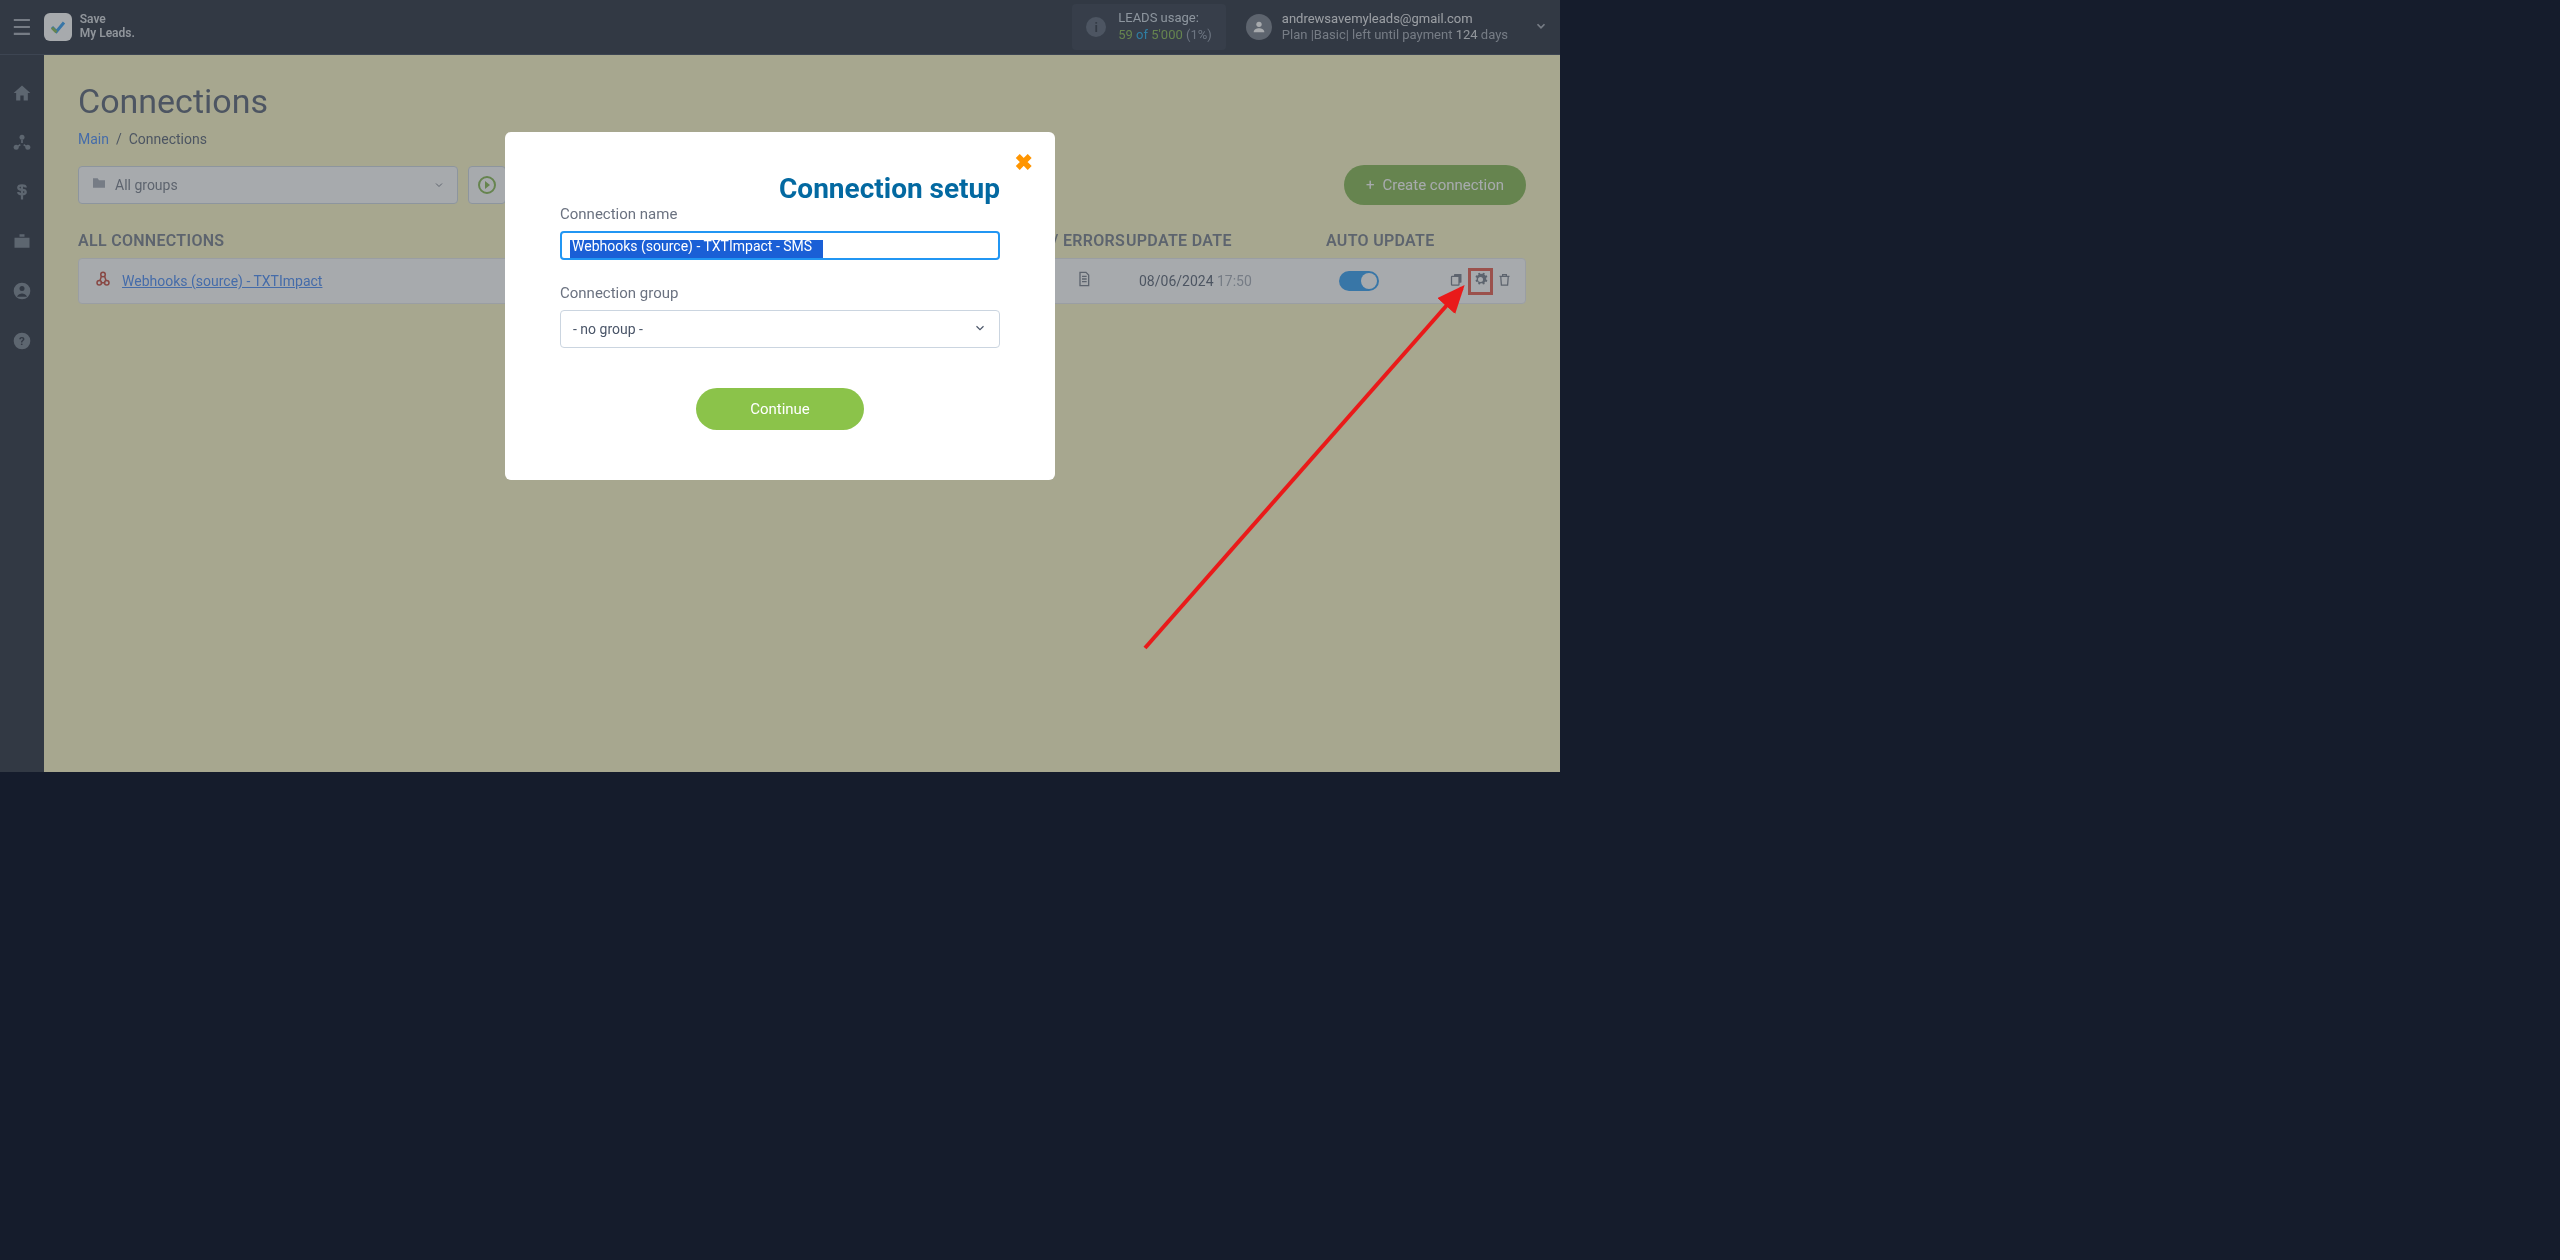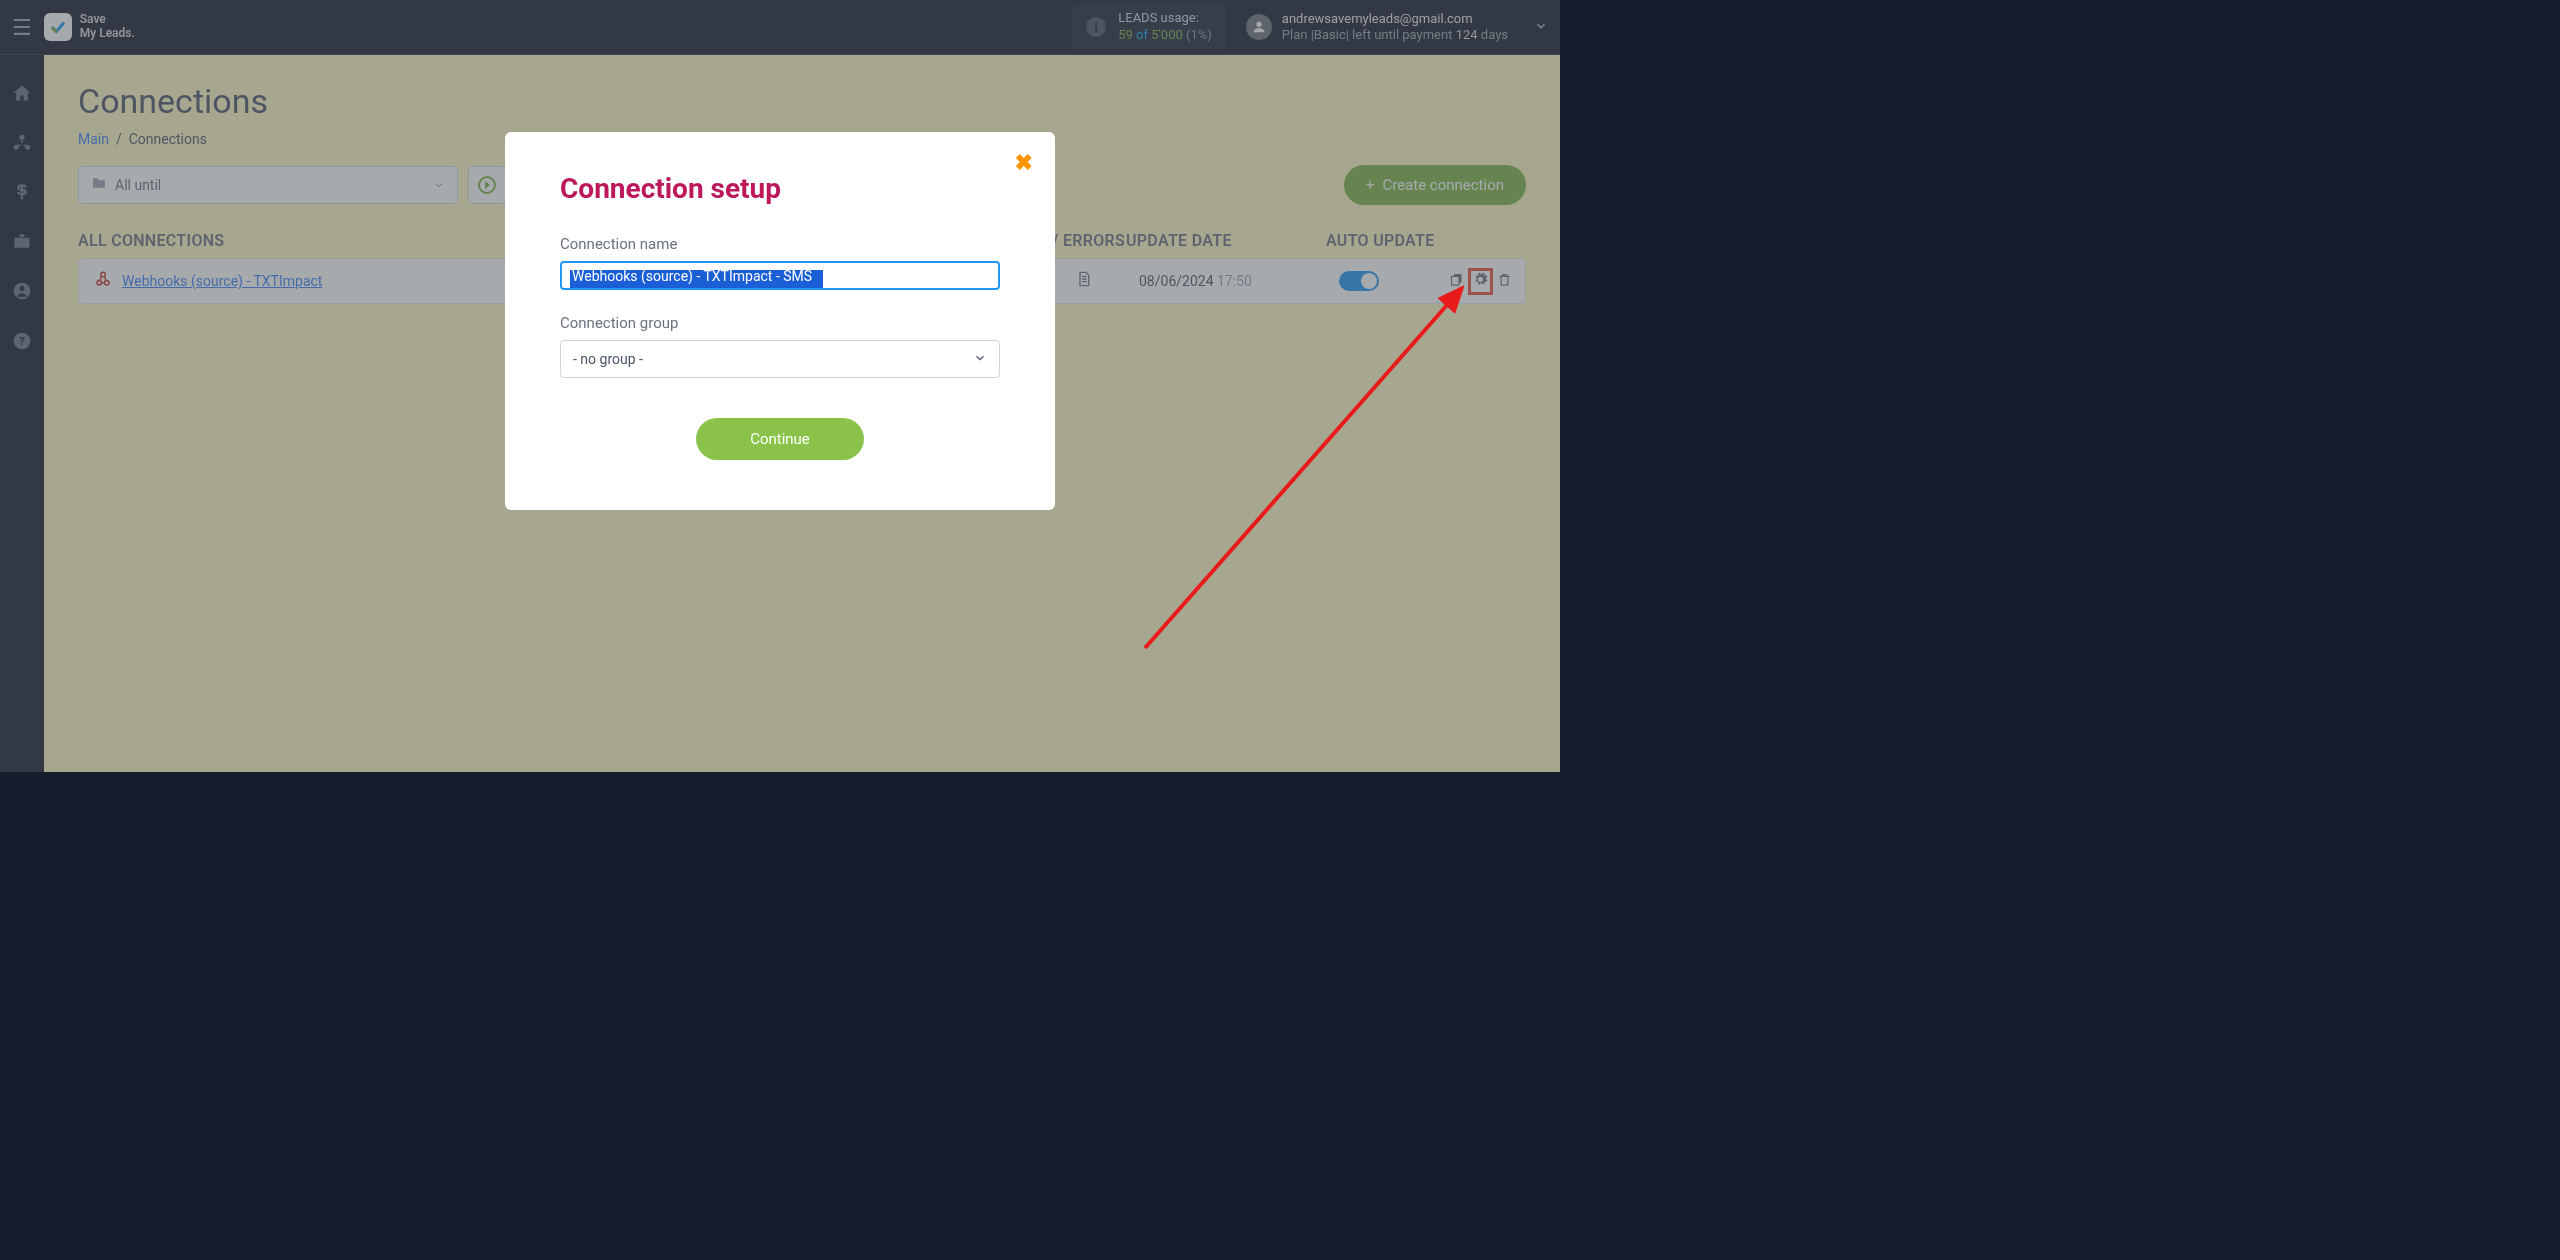--- a/index.html
+++ b/index.html
@@ -510,7 +510,7 @@
         <span class="folder-icon"><svg width="16" height="16" viewBox="0 0 24 24" fill="currentColor">
               <path d="M3 5h7l2 3h9v11H3z"></path>
             </svg></span>
-        <span class="group-label">All until</span>
+        <span class="group-label">All groups</span>
         <span class="group-caret"><svg width="12" height="12" viewBox="0 0 24 24" fill="none" stroke="currentColor" stroke-width="2">
               <path d="M6 9l6 6 6-6"></path>
             </svg></span>

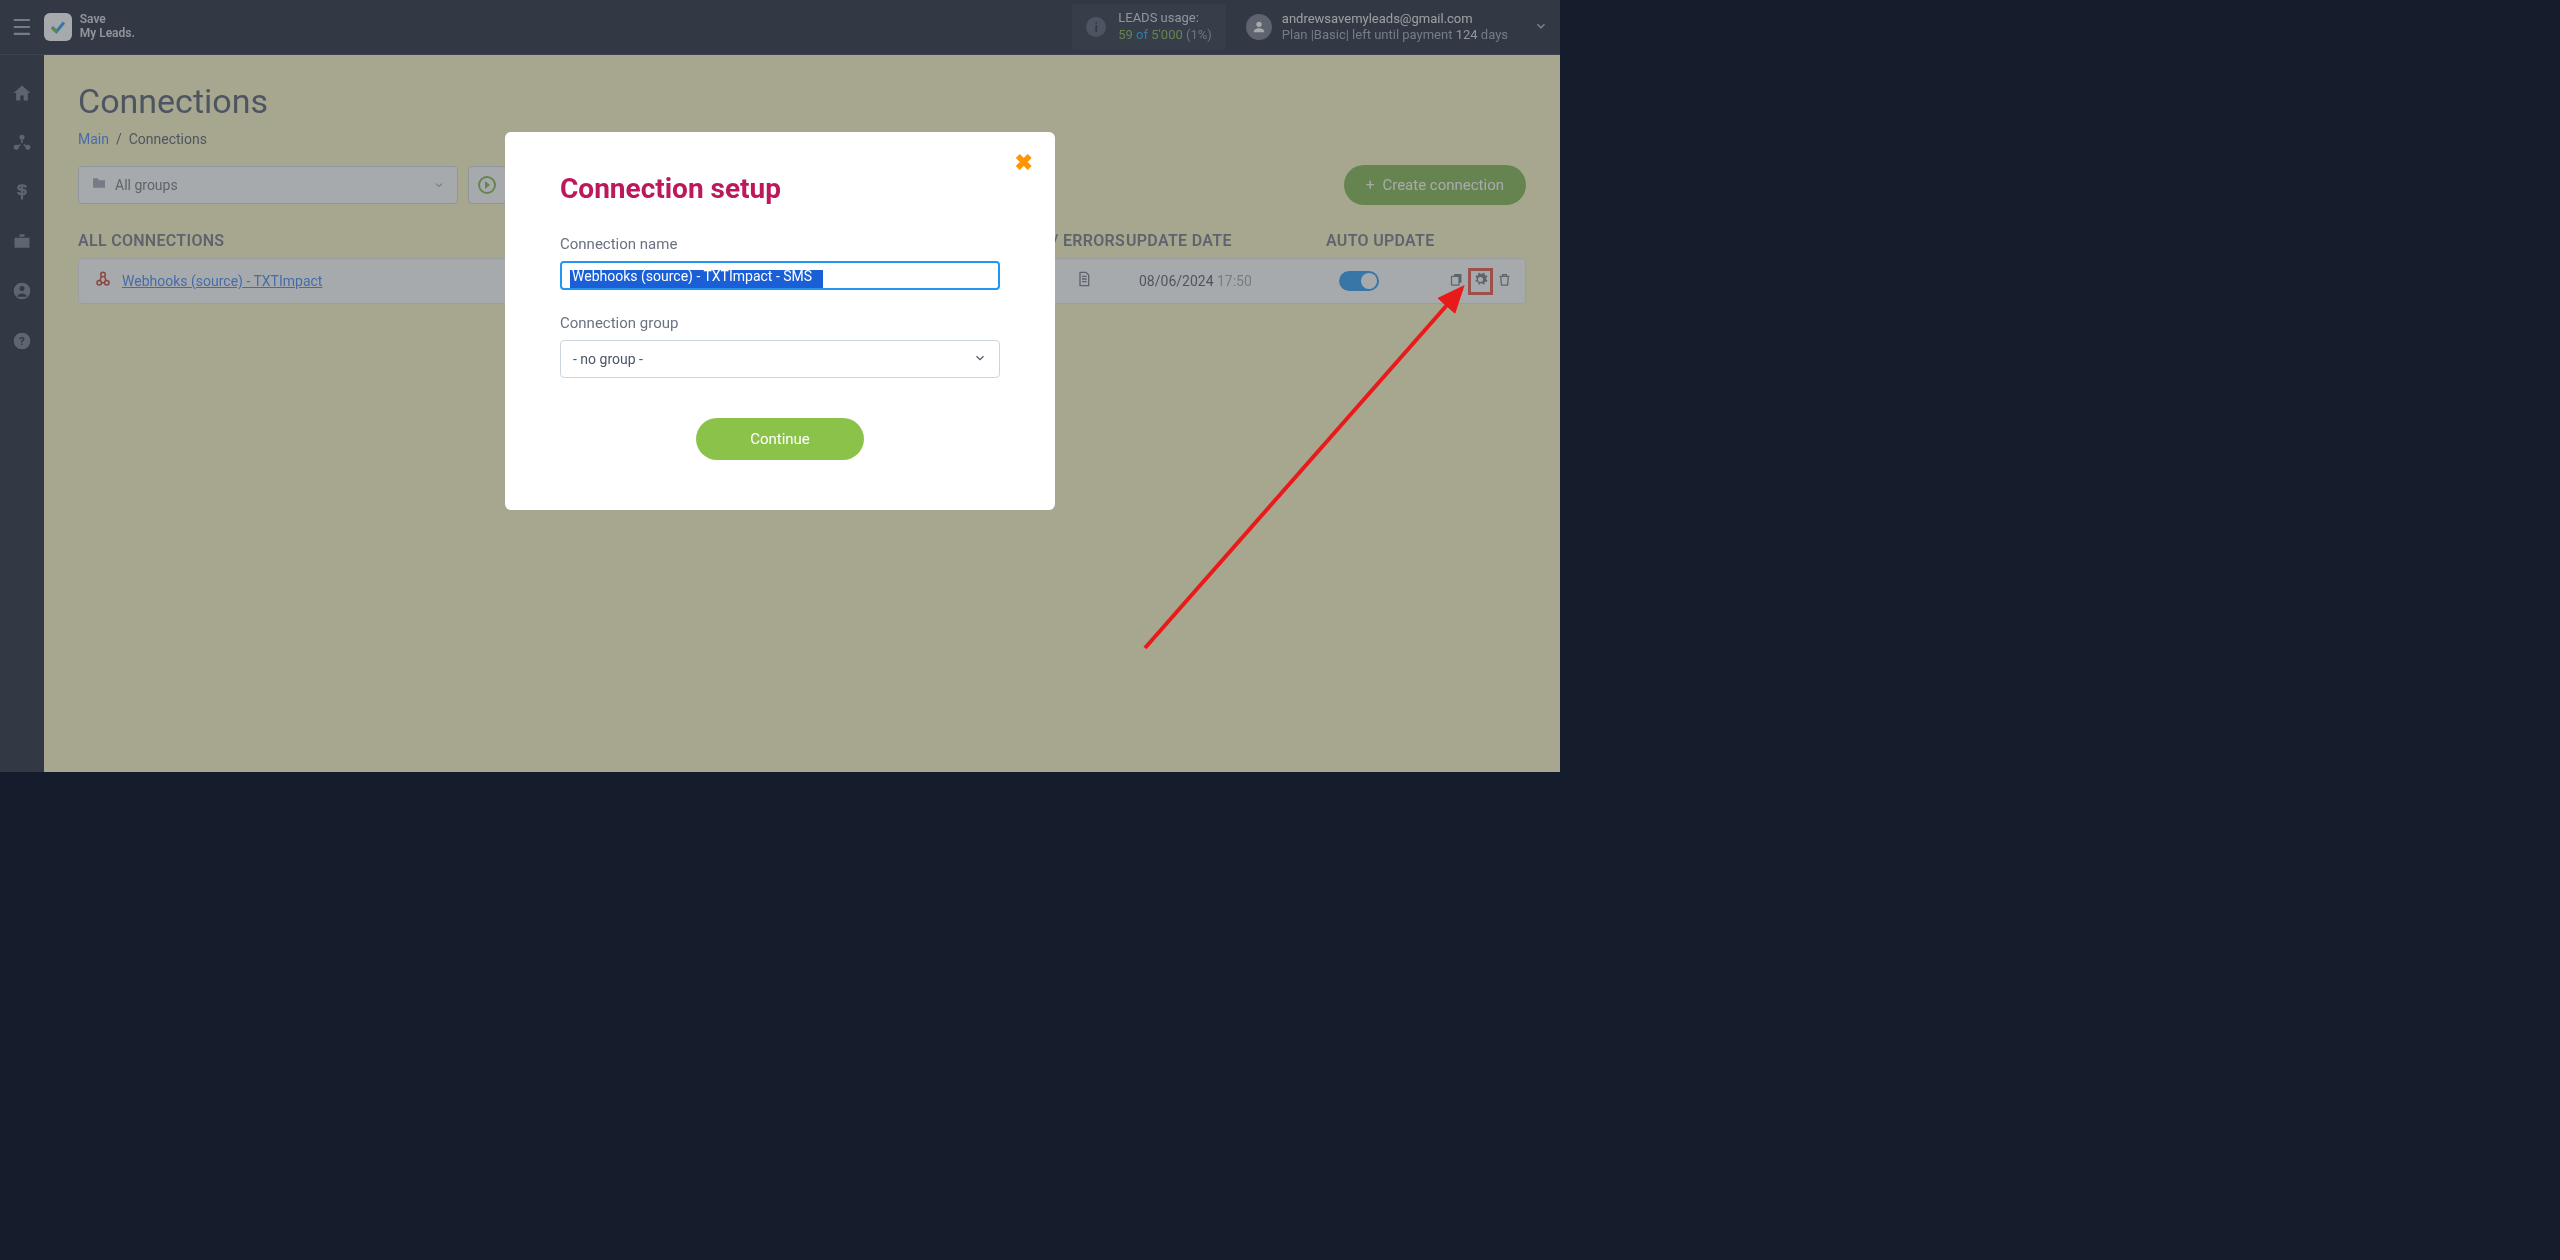--- a/index.html
+++ b/index.html
@@ -348,11 +348,10 @@
       cursor: pointer;
     }
     .modal-title {
-      color: #be185d;
+      color: #0369a1;
       font-size: 28px;
       font-weight: 700;
-      text-align: left;
-      margin-bottom: 30px;
+      text-align: right;
     }
     .field-label {
       color: #6b7280;

